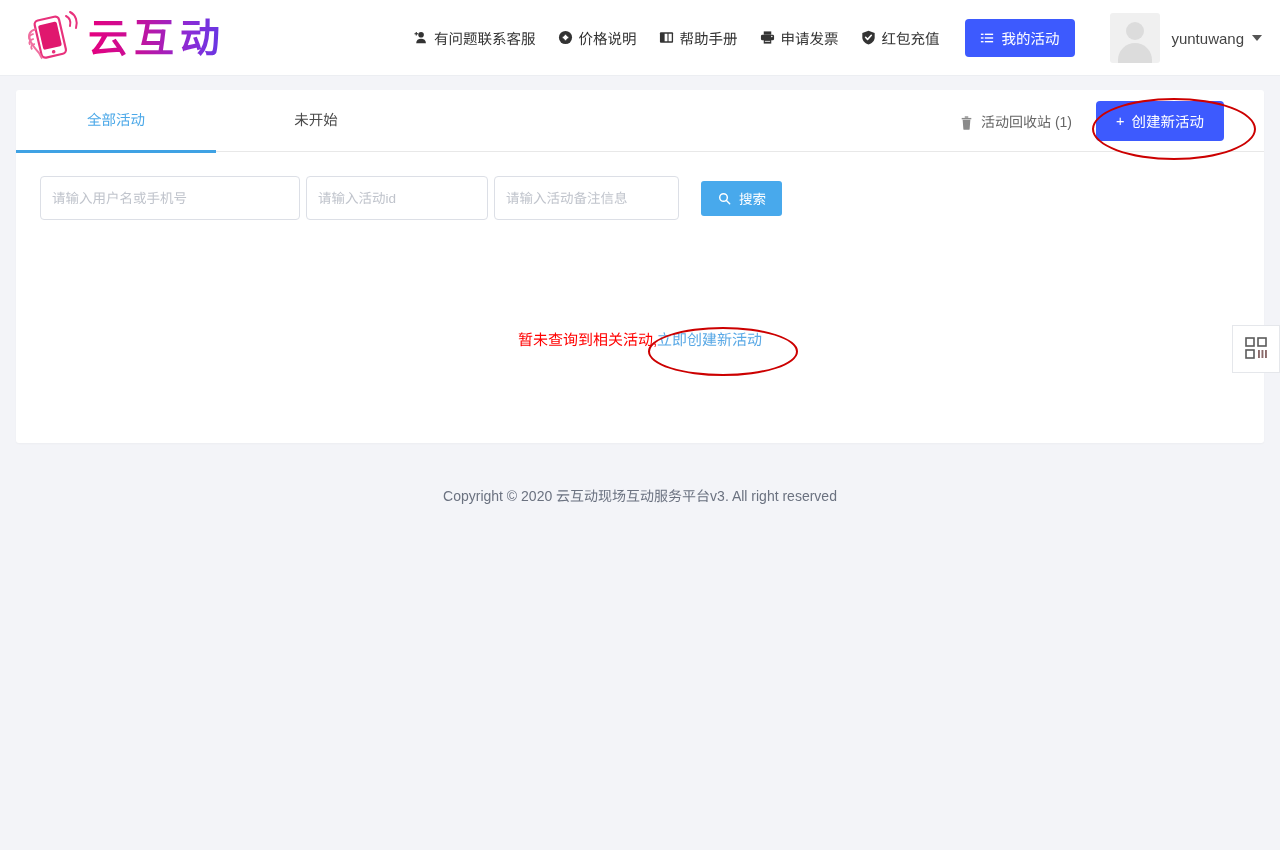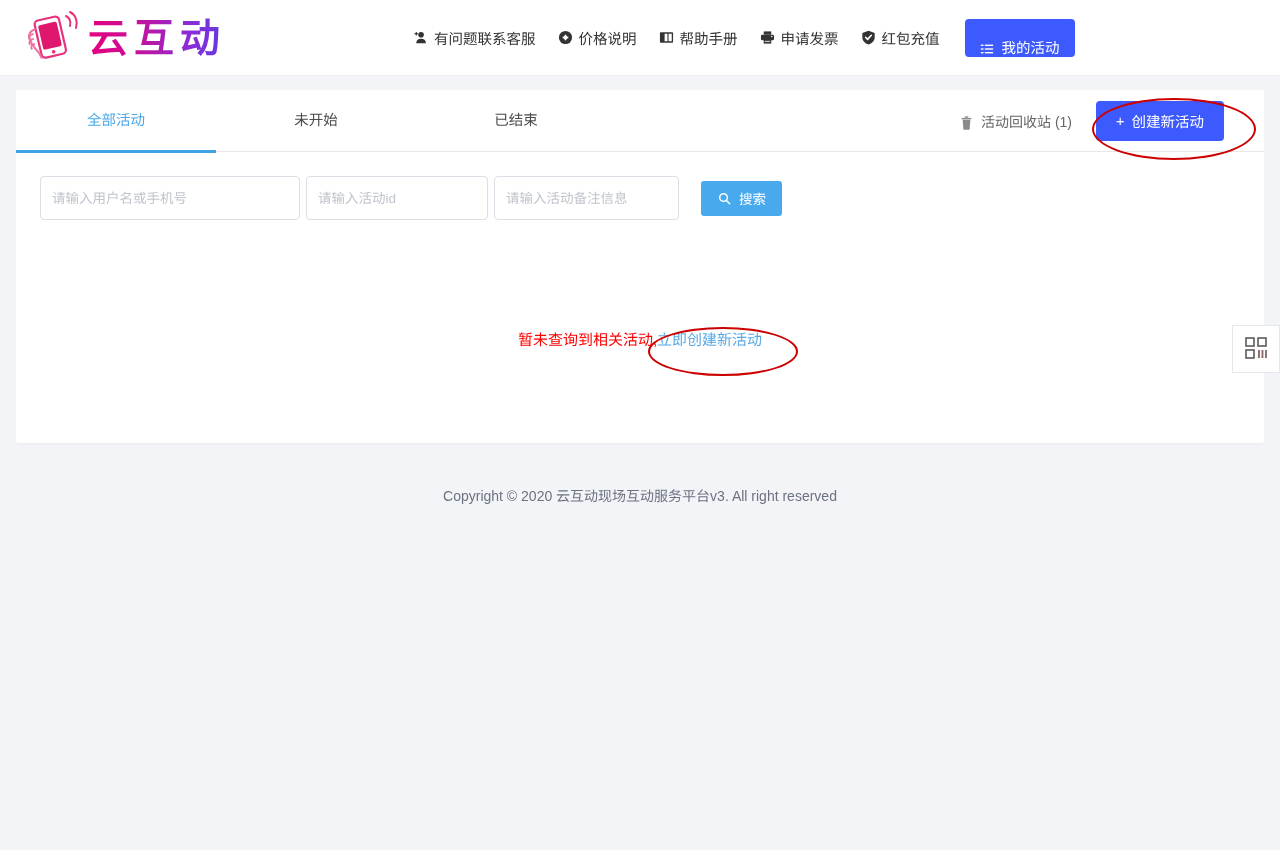--- a/index.html
+++ b/index.html
@@ -80,7 +80,7 @@
 
   .btn-myact {
     display: flex;
-    align-items: flex-end;
+    align-items: center;
     gap: 7px;
     background: #3d5afe;
     color: #fff;

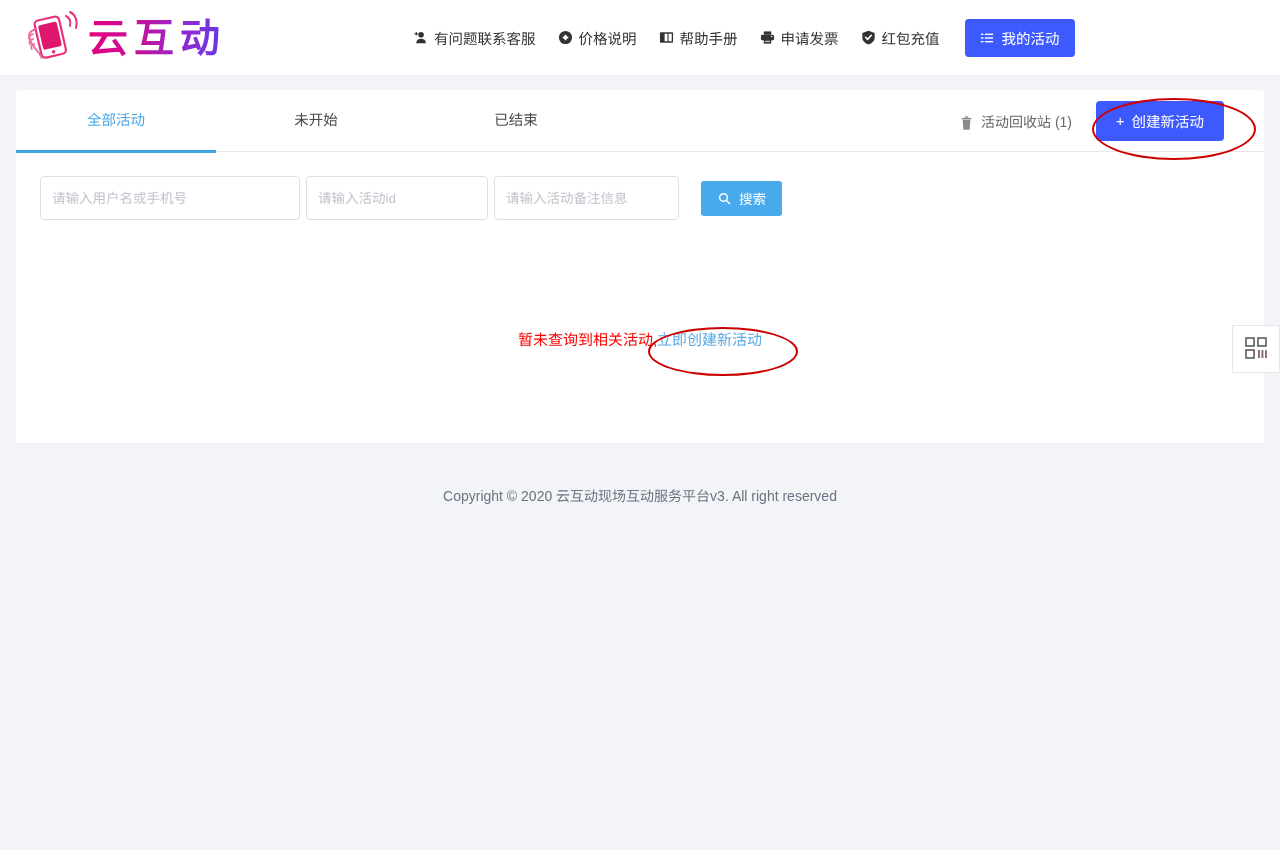--- a/index.html
+++ b/index.html
@@ -396,6 +396,11 @@
     </button>
   </nav>
 
+  <div class="user-box">
+    <div class="avatar"></div>
+    <span class="user-name">yuntuwang</span>
+    <span class="caret"></span>
+  </div>
 </div>
 
 <div class="wrap">

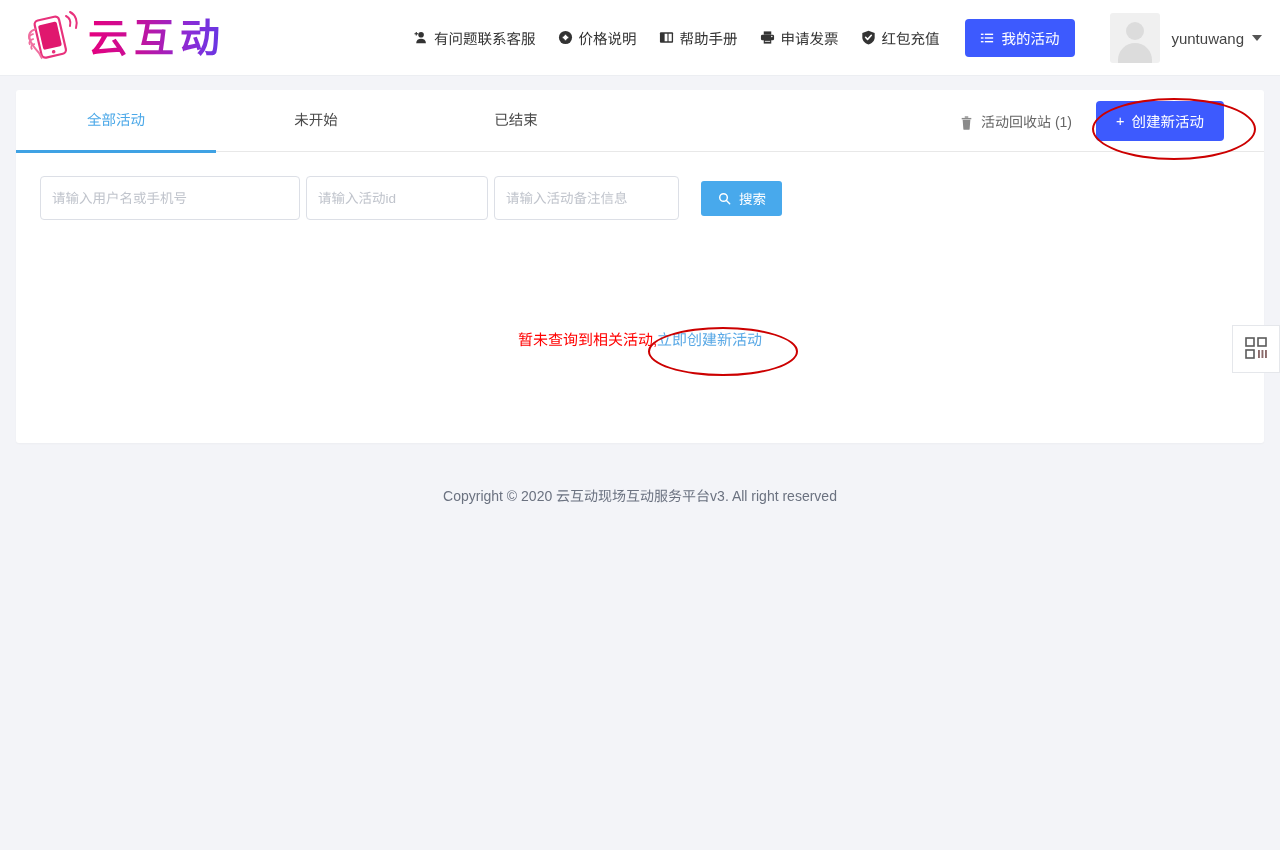--- a/index.html
+++ b/index.html
@@ -413,9 +413,6 @@
       <div class="tab">
         <span>未开始</span>
       </div>
-      <div class="tab">
-        <span>已结束</span>
-      </div>
 
       <div class="tabs-spacer"></div>
 

